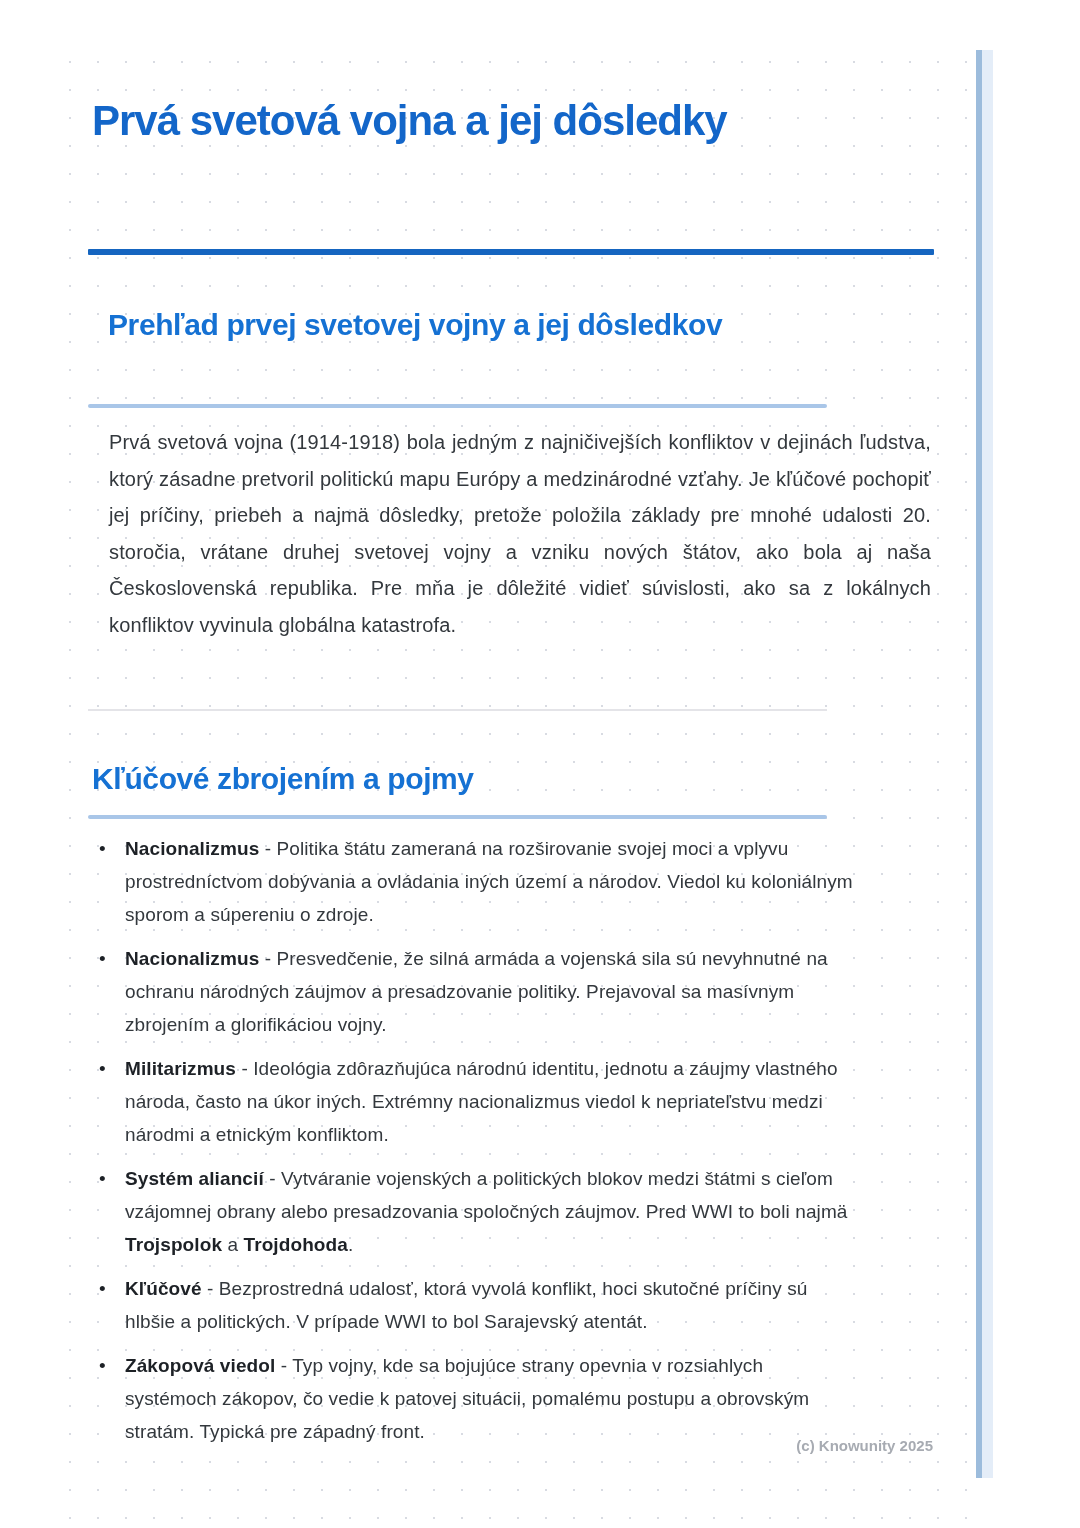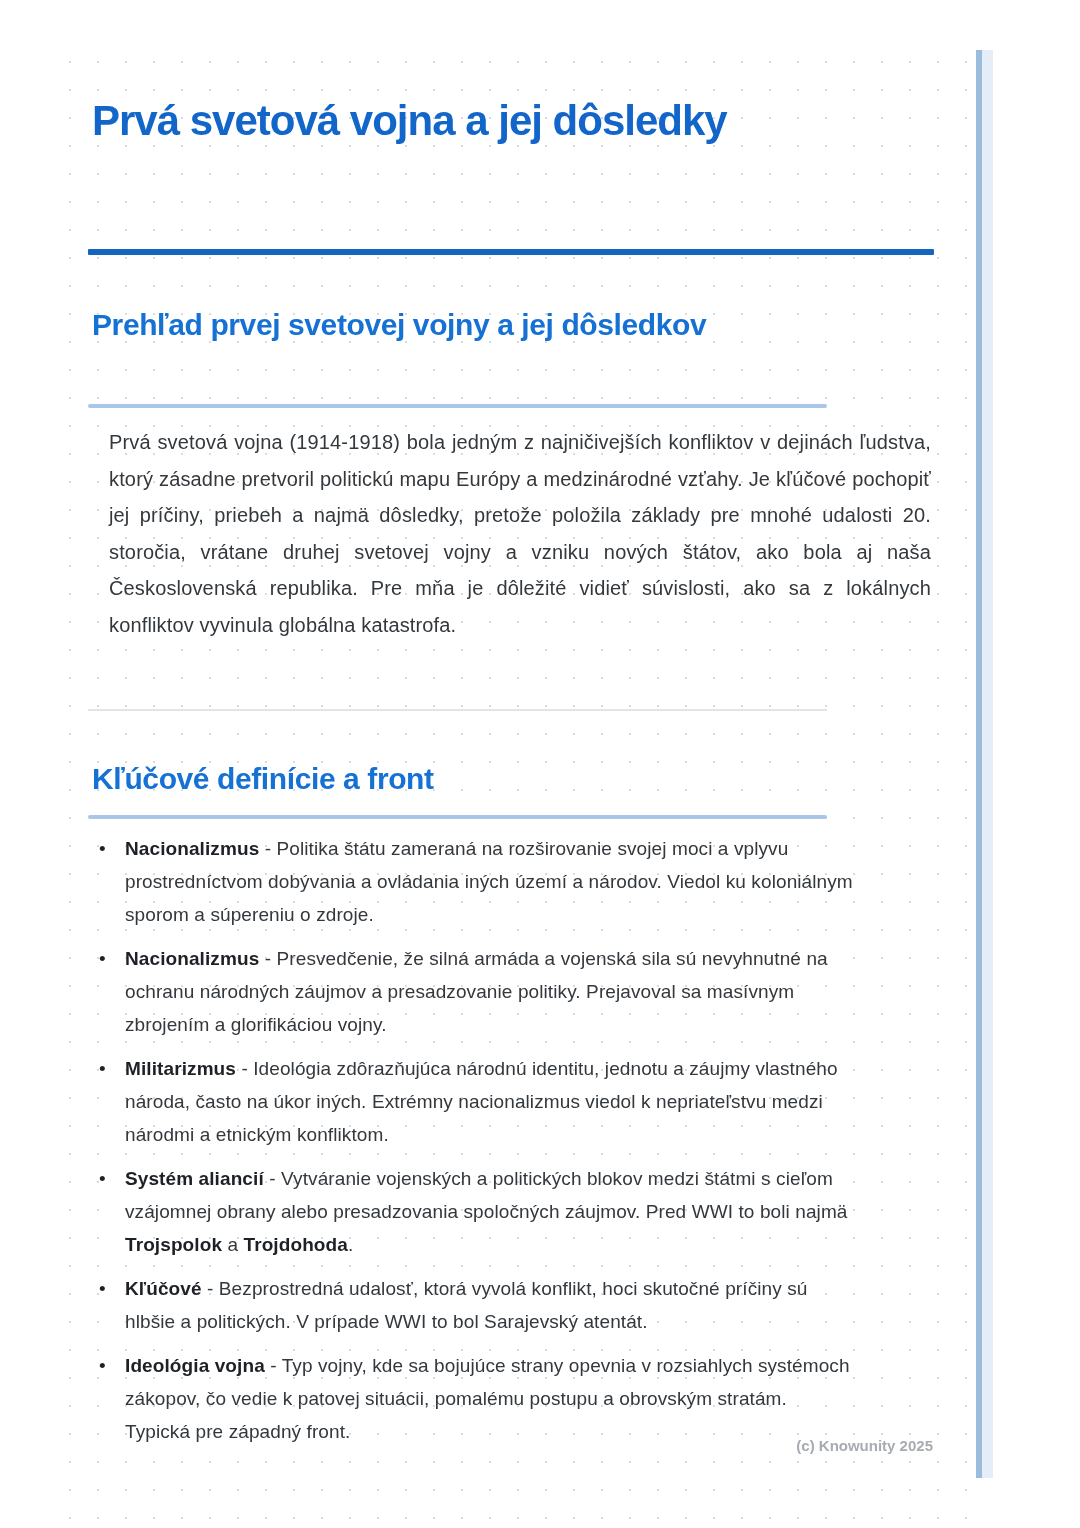--- a/index.html
+++ b/index.html
@@ -48,7 +48,7 @@
     letter-spacing:-0.4px;
     color:var(--heading-blue,#1571d3);
   }
-  #overview-heading { top:302px; left:0; max-width:640px; }
+  #overview-heading { top:302px; left:16px; max-width:640px; }
   #definitions-heading { top:756px; left:0; max-width:820px; }
   .rule-light {
     position:absolute; left:-4px; width:739px; height:4px;

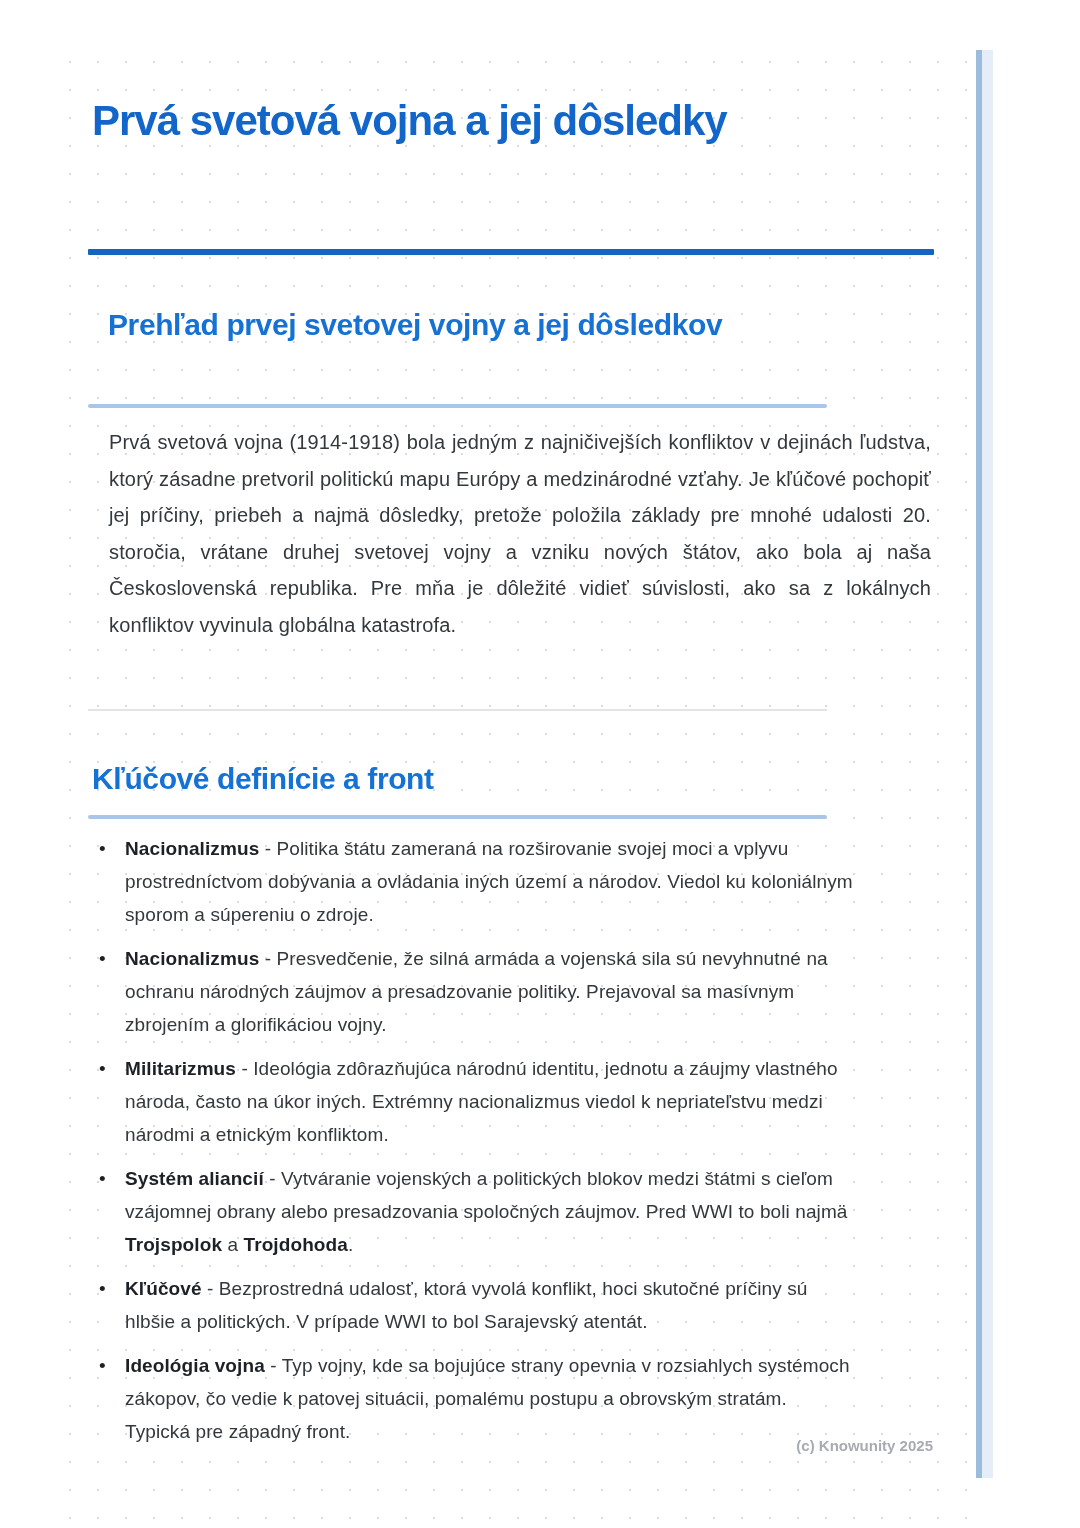--- a/index.html
+++ b/index.html
@@ -116,7 +116,7 @@
 
     <div class="divider"></div>
 
-    <h2 class="sub" id="definitions-heading">Kľúčové definície a front</h2>
+    <h2 class="sub" id="definitions-heading">Kľúčové zbrojením a pojmy</h2>
     <div class="rule-light" id="definitions-underline"></div>
 
     <ul class="defs" id="defs-list">

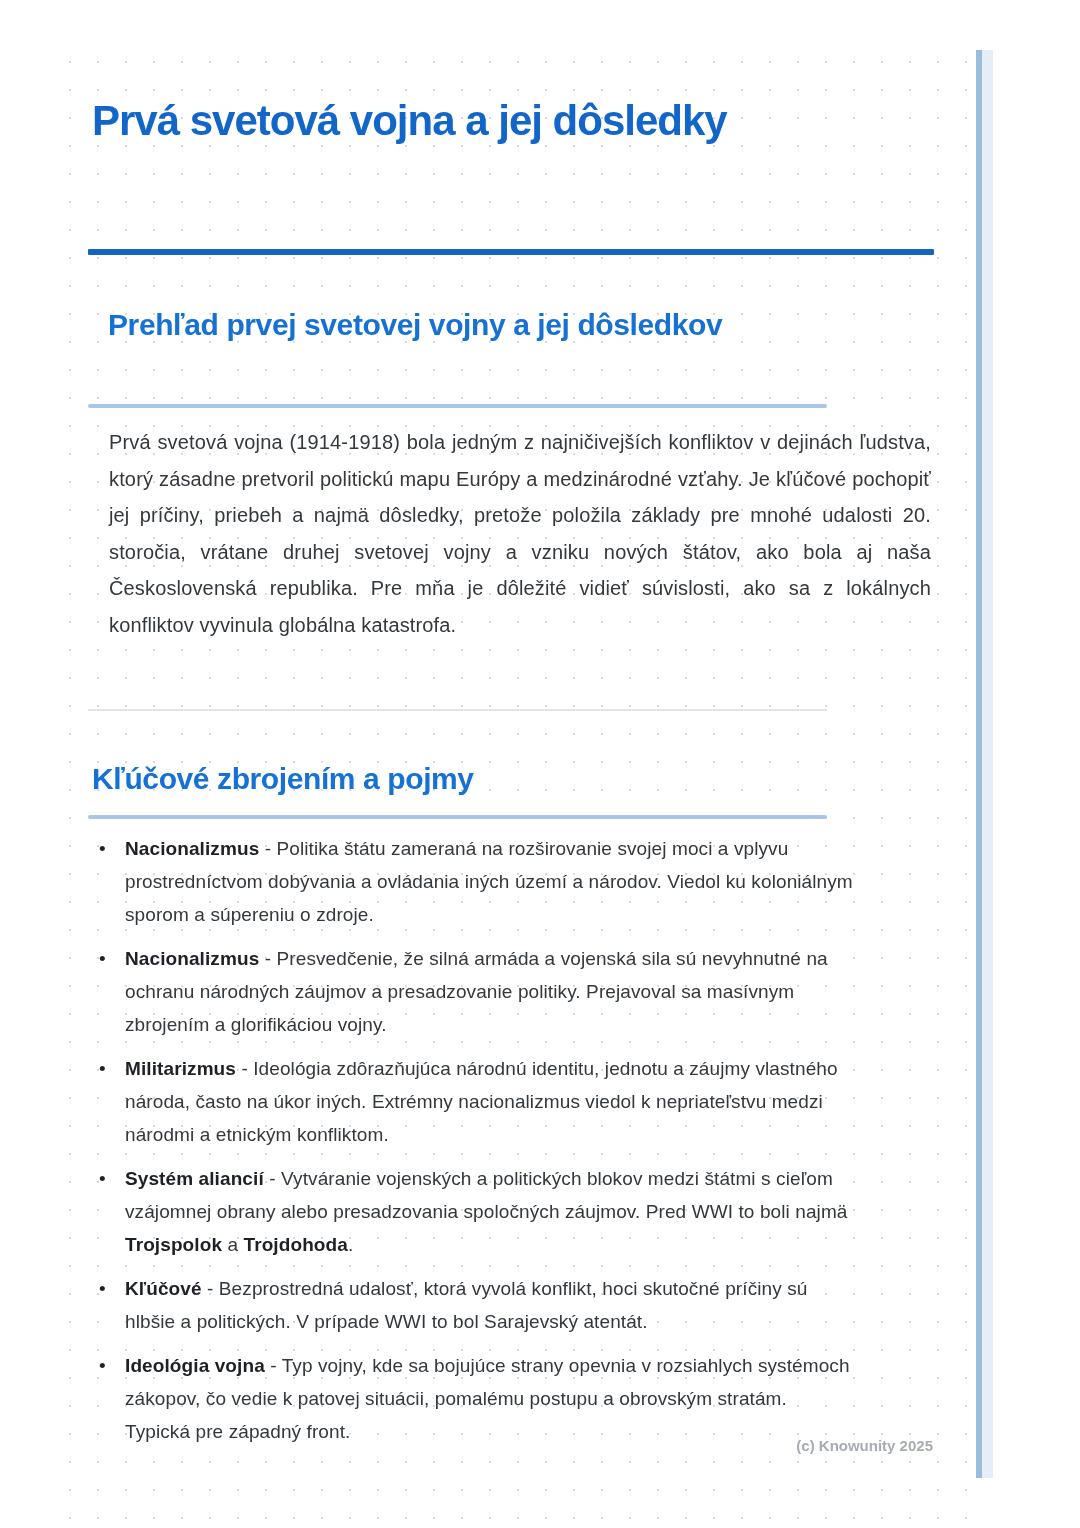--- a/index.html
+++ b/index.html
@@ -125,7 +125,7 @@
         <li><span class="bullet">•</span><strong class="term">Militarizmus</strong><span class="seg"> - Ideológia zdôrazňujúca národnú identitu, jednotu a záujmy vlastného národa, často na úkor iných. Extrémny nacionalizmus viedol k nepriateľstvu medzi národmi a etnickým konfliktom.</span></li>
         <li><span class="bullet">•</span><strong class="term">Systém aliancií</strong><span class="seg"> - Vytváranie vojenských a politických blokov medzi štátmi s cieľom vzájomnej obrany alebo presadzovania spoločných záujmov. Pred WWI to boli najmä </span><strong class="seg bold">Trojspolok</strong><span class="seg"> a </span><strong class="seg bold">Trojdohoda</strong><span class="seg">.</span></li>
         <li><span class="bullet">•</span><strong class="term">Kľúčové</strong><span class="seg"> - Bezprostredná udalosť, ktorá vyvolá konflikt, hoci skutočné príčiny sú hlbšie a politických. V prípade WWI to bol Sarajevský atentát.</span></li>
-        <li><span class="bullet">•</span><strong class="term">Ideológia vojna</strong><span class="seg"> - Typ vojny, kde sa bojujúce strany opevnia v rozsiahlych systémoch zákopov, čo vedie k patovej situácii, pomalému postupu a obrovským stratám. Typická pre západný front.</span></li>
+        <li><span class="bullet">•</span><strong class="term">Zákopová viedol</strong><span class="seg"> - Typ vojny, kde sa bojujúce strany opevnia v rozsiahlych systémoch zákopov, čo vedie k patovej situácii, pomalému postupu a obrovským stratám. Typická pre západný front.</span></li>
       </ul>
   </div>
 

